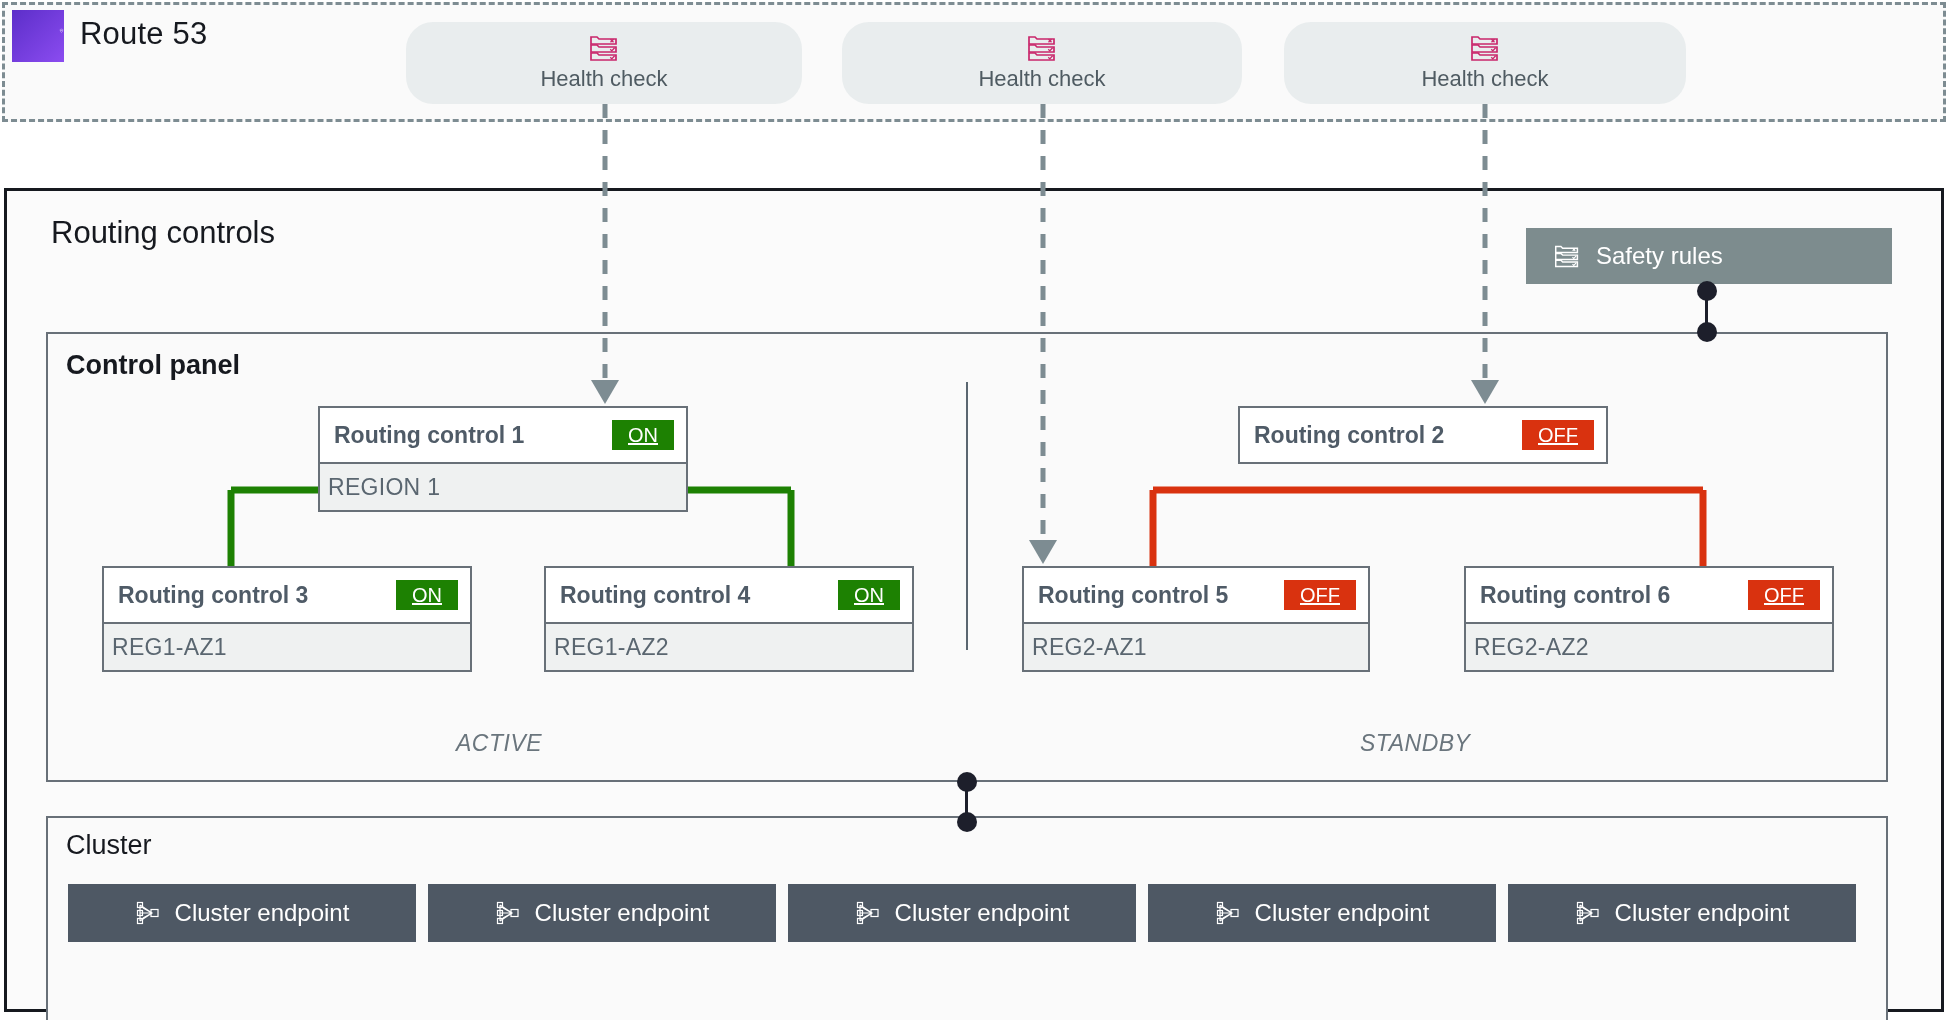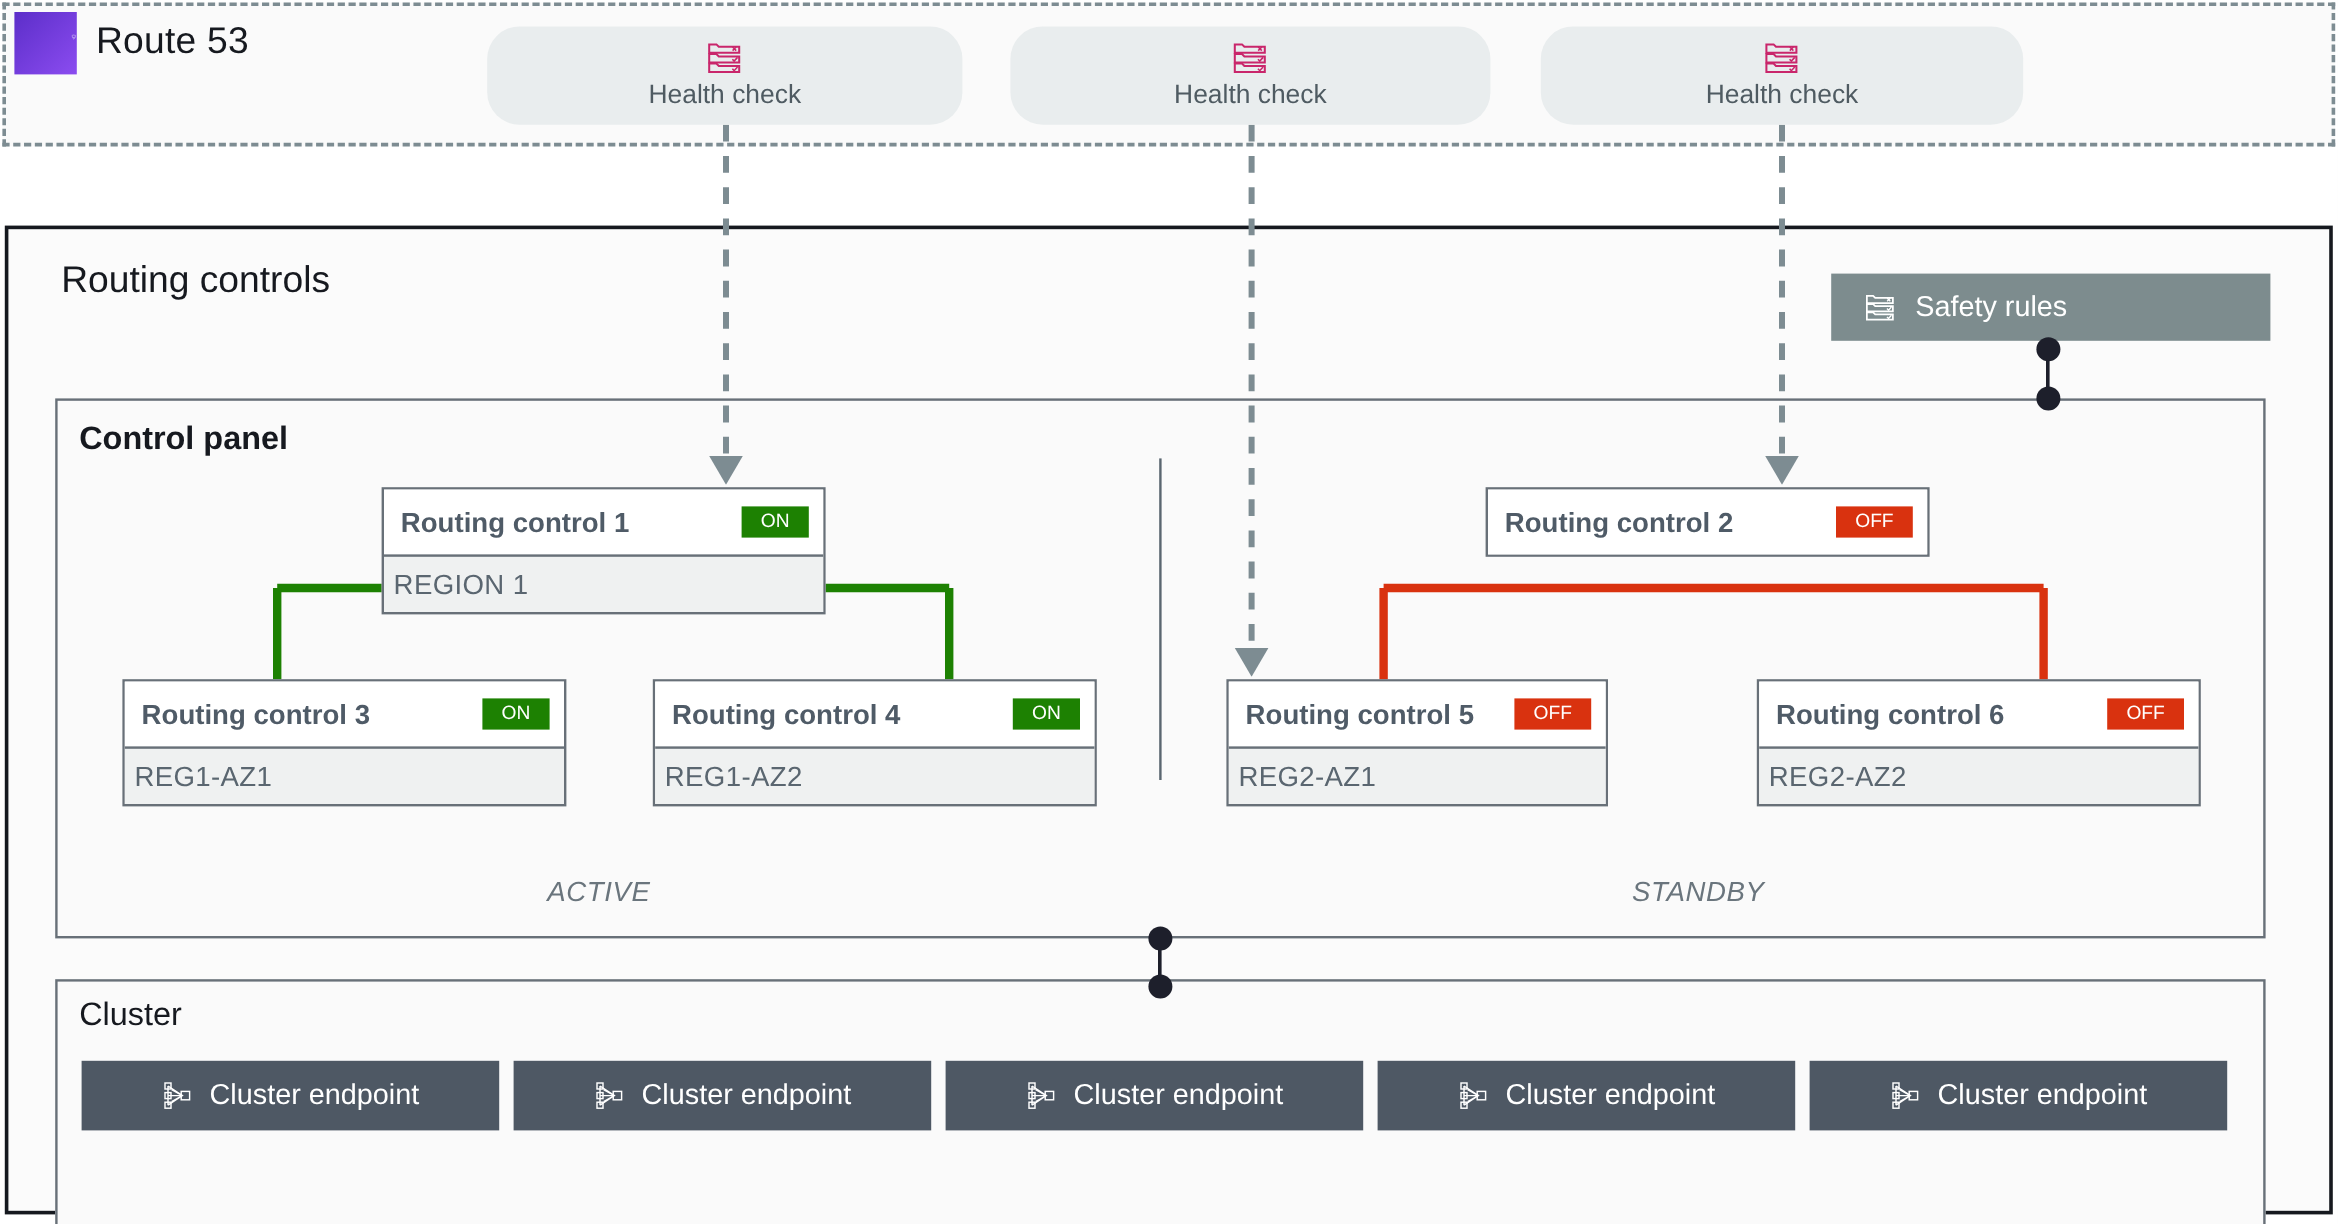--- a/index.html
+++ b/index.html
@@ -125,11 +125,12 @@
     white-space: nowrap;
   }
   .badge {
-    font-size: 16px;
+    font-size: 20px;
     color: #ffffff;
     padding: 5px 16px;
     line-height: 1;
     margin-left: 14px;
+    text-decoration: underline;
   }
   .badge.on  { background: #1d8102; }
   .badge.off { background: #d9320f; }

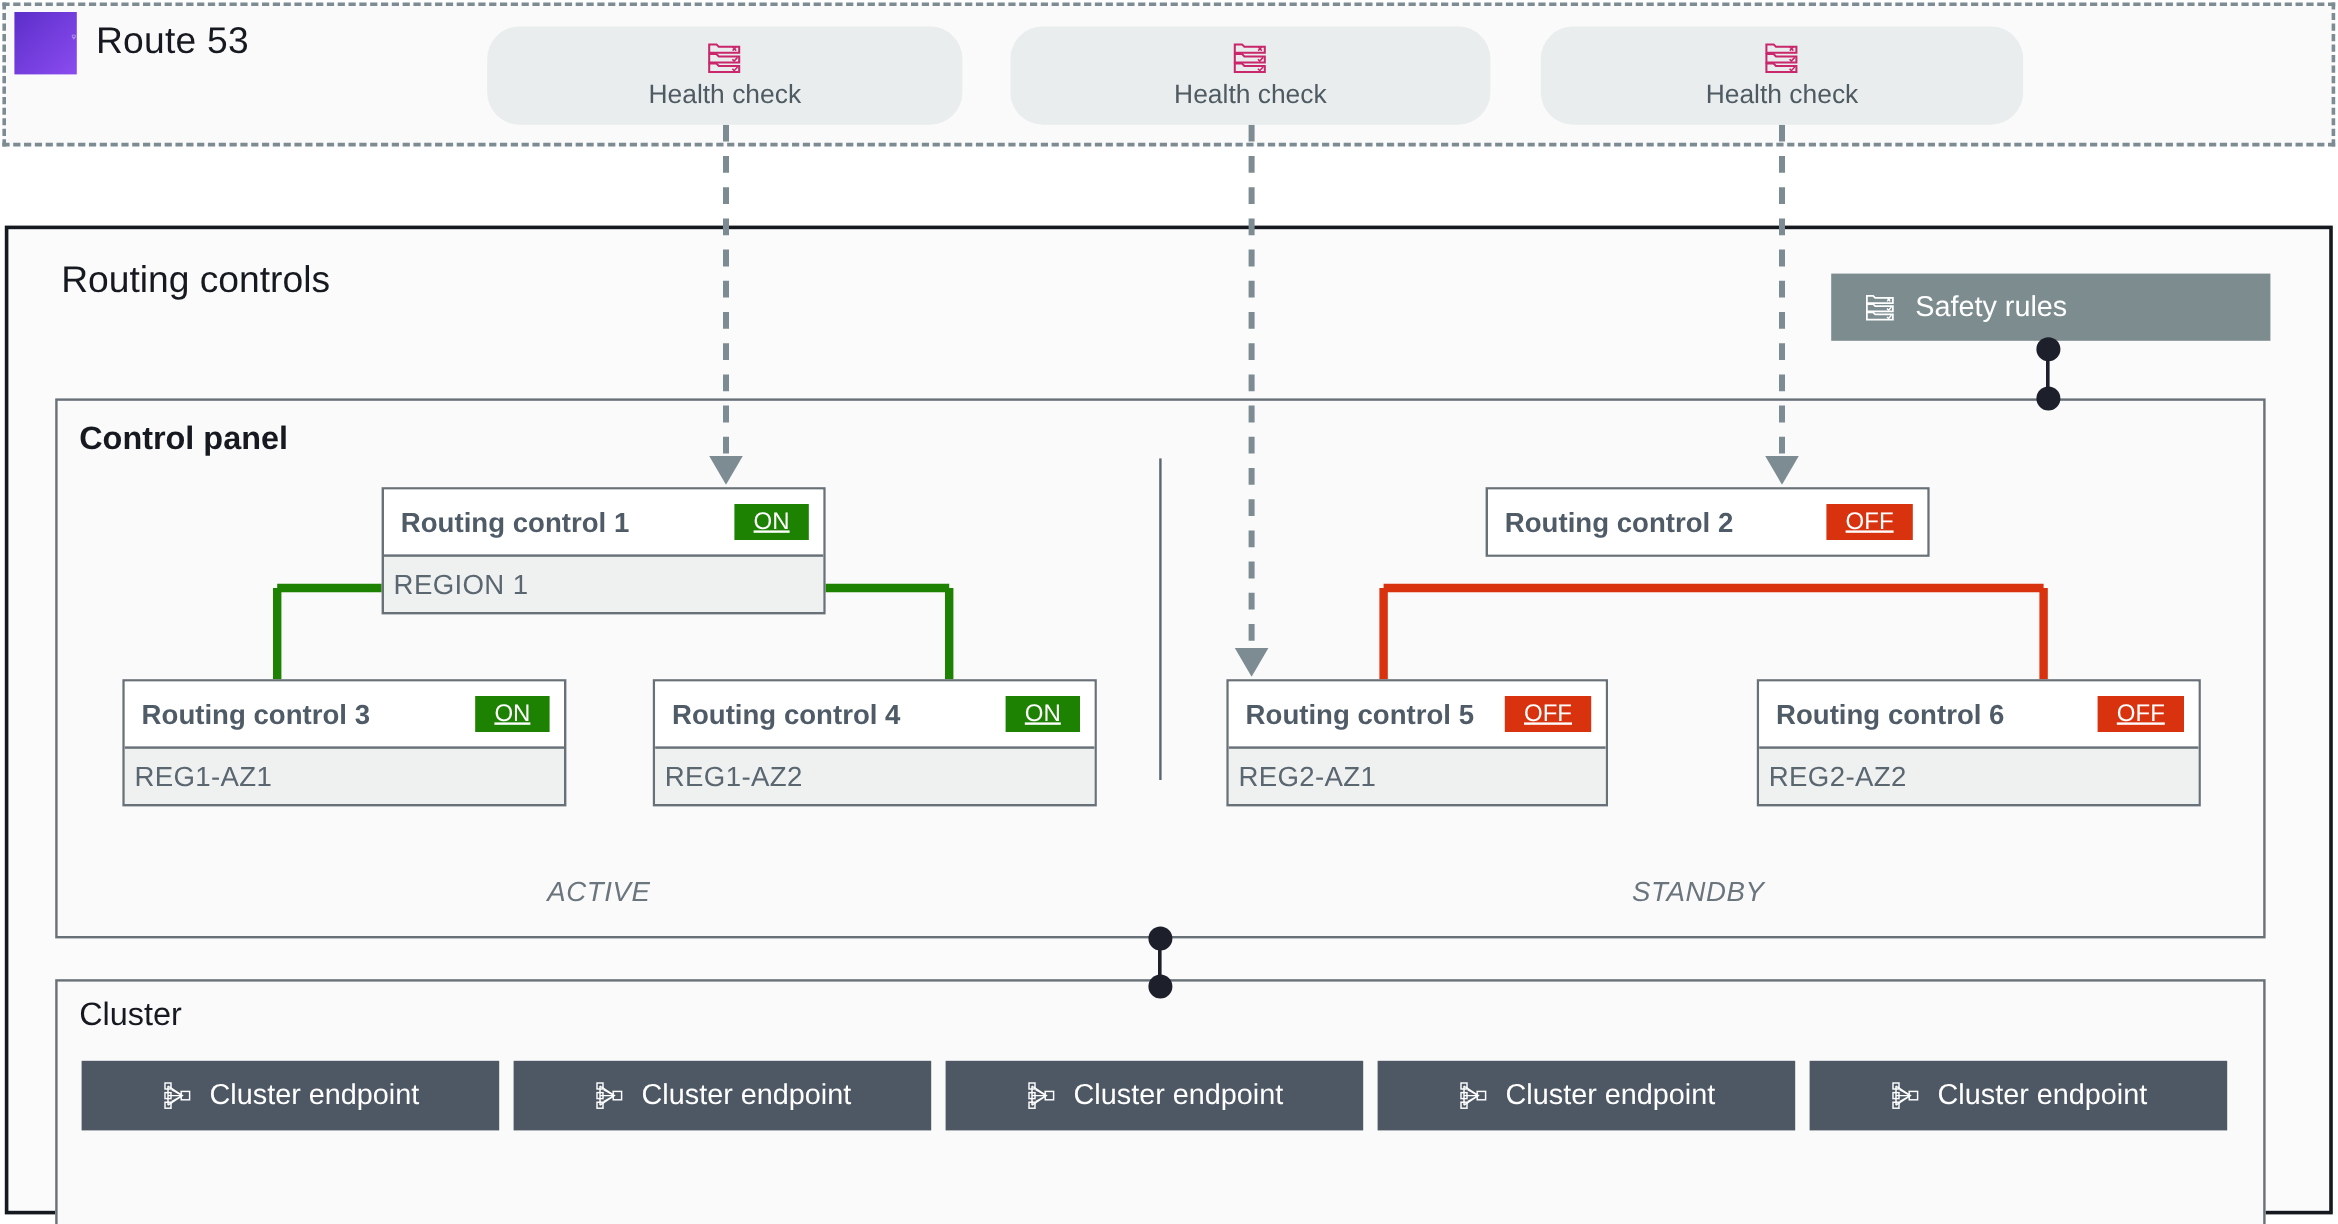--- a/index.html
+++ b/index.html
@@ -359,7 +359,7 @@
     <div class="rcc-region">REG1-AZ2</div>
   </div>
 
-  <div class="rcc" style="left:1022px; top:566px; width:318px;">
+  <div class="rcc" style="left:1022px; top:566px; width:348px;">
     <div class="rcc-head">
       <span class="rcc-name">Routing control 5</span>
       <span class="badge off">OFF</span>

